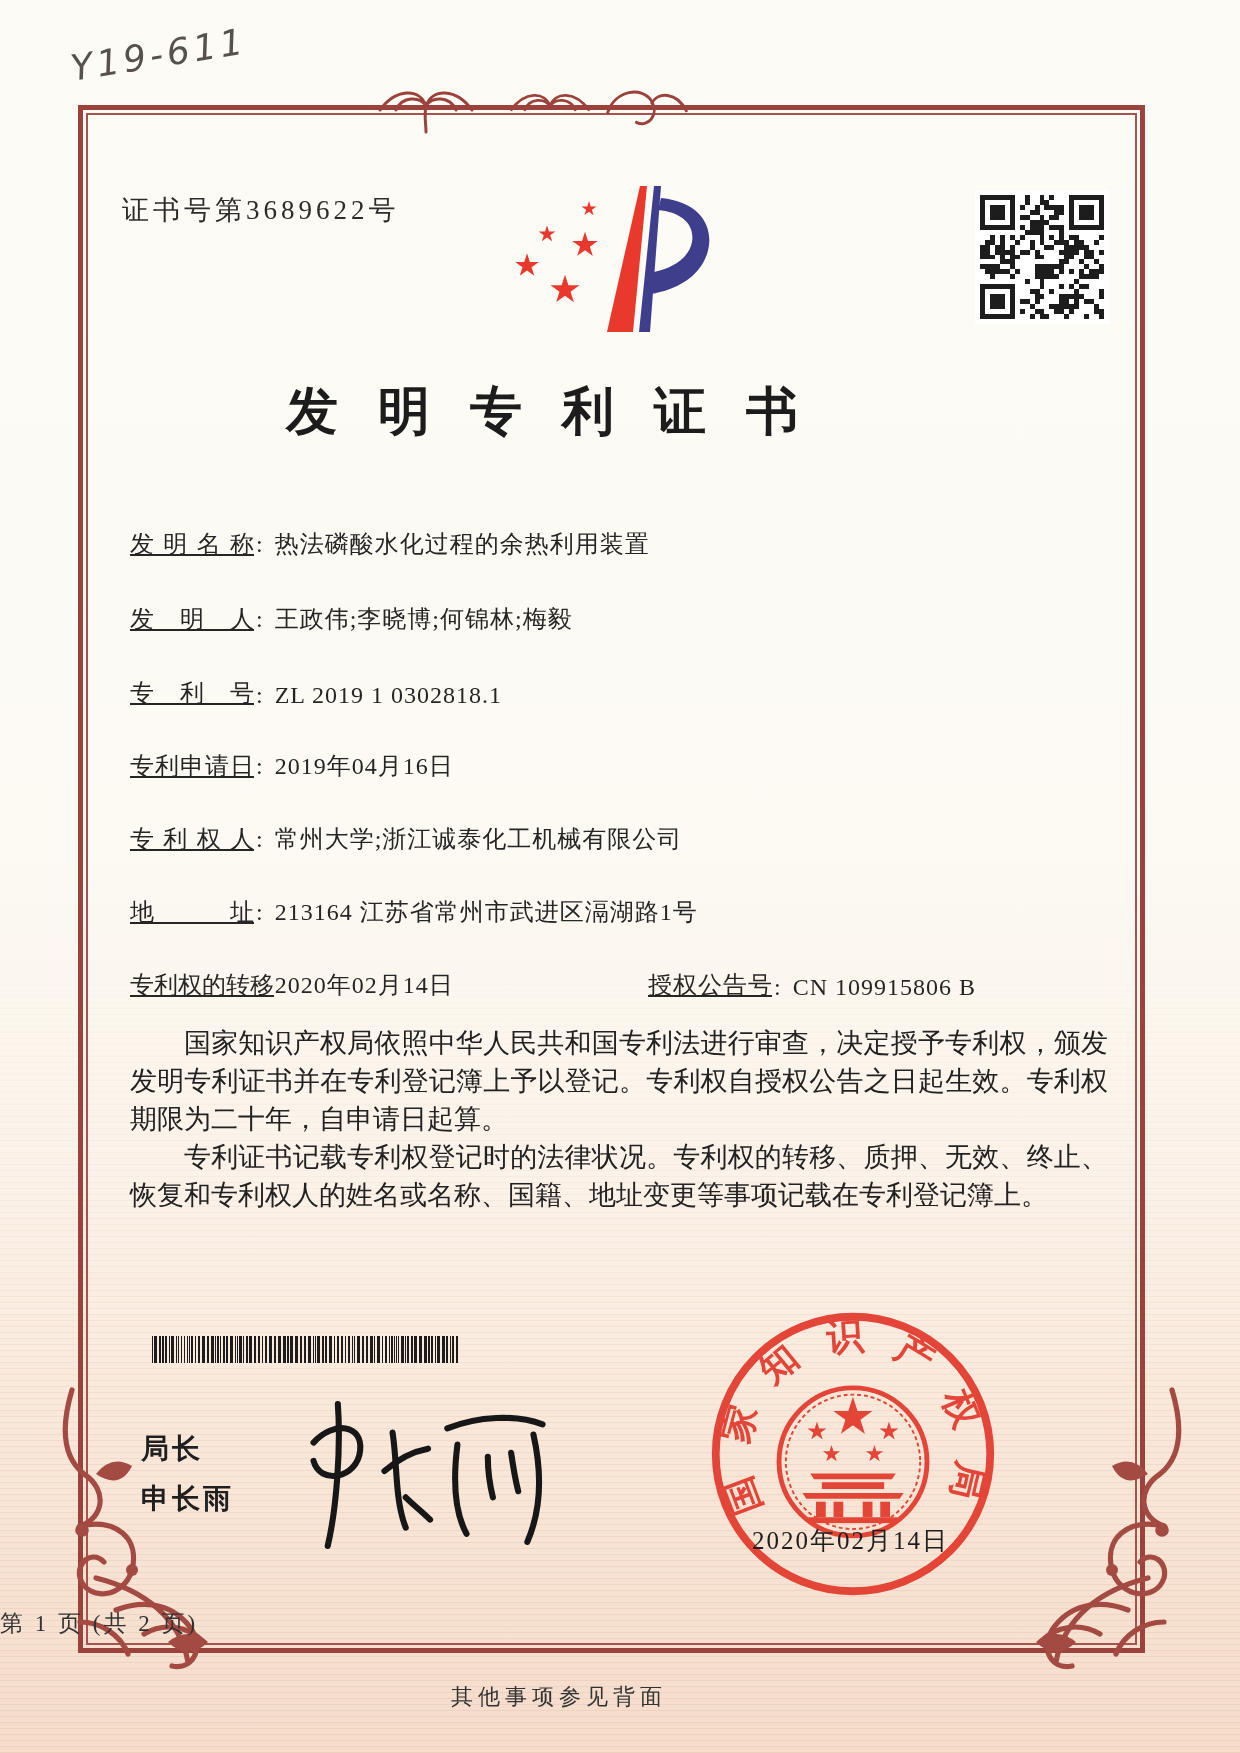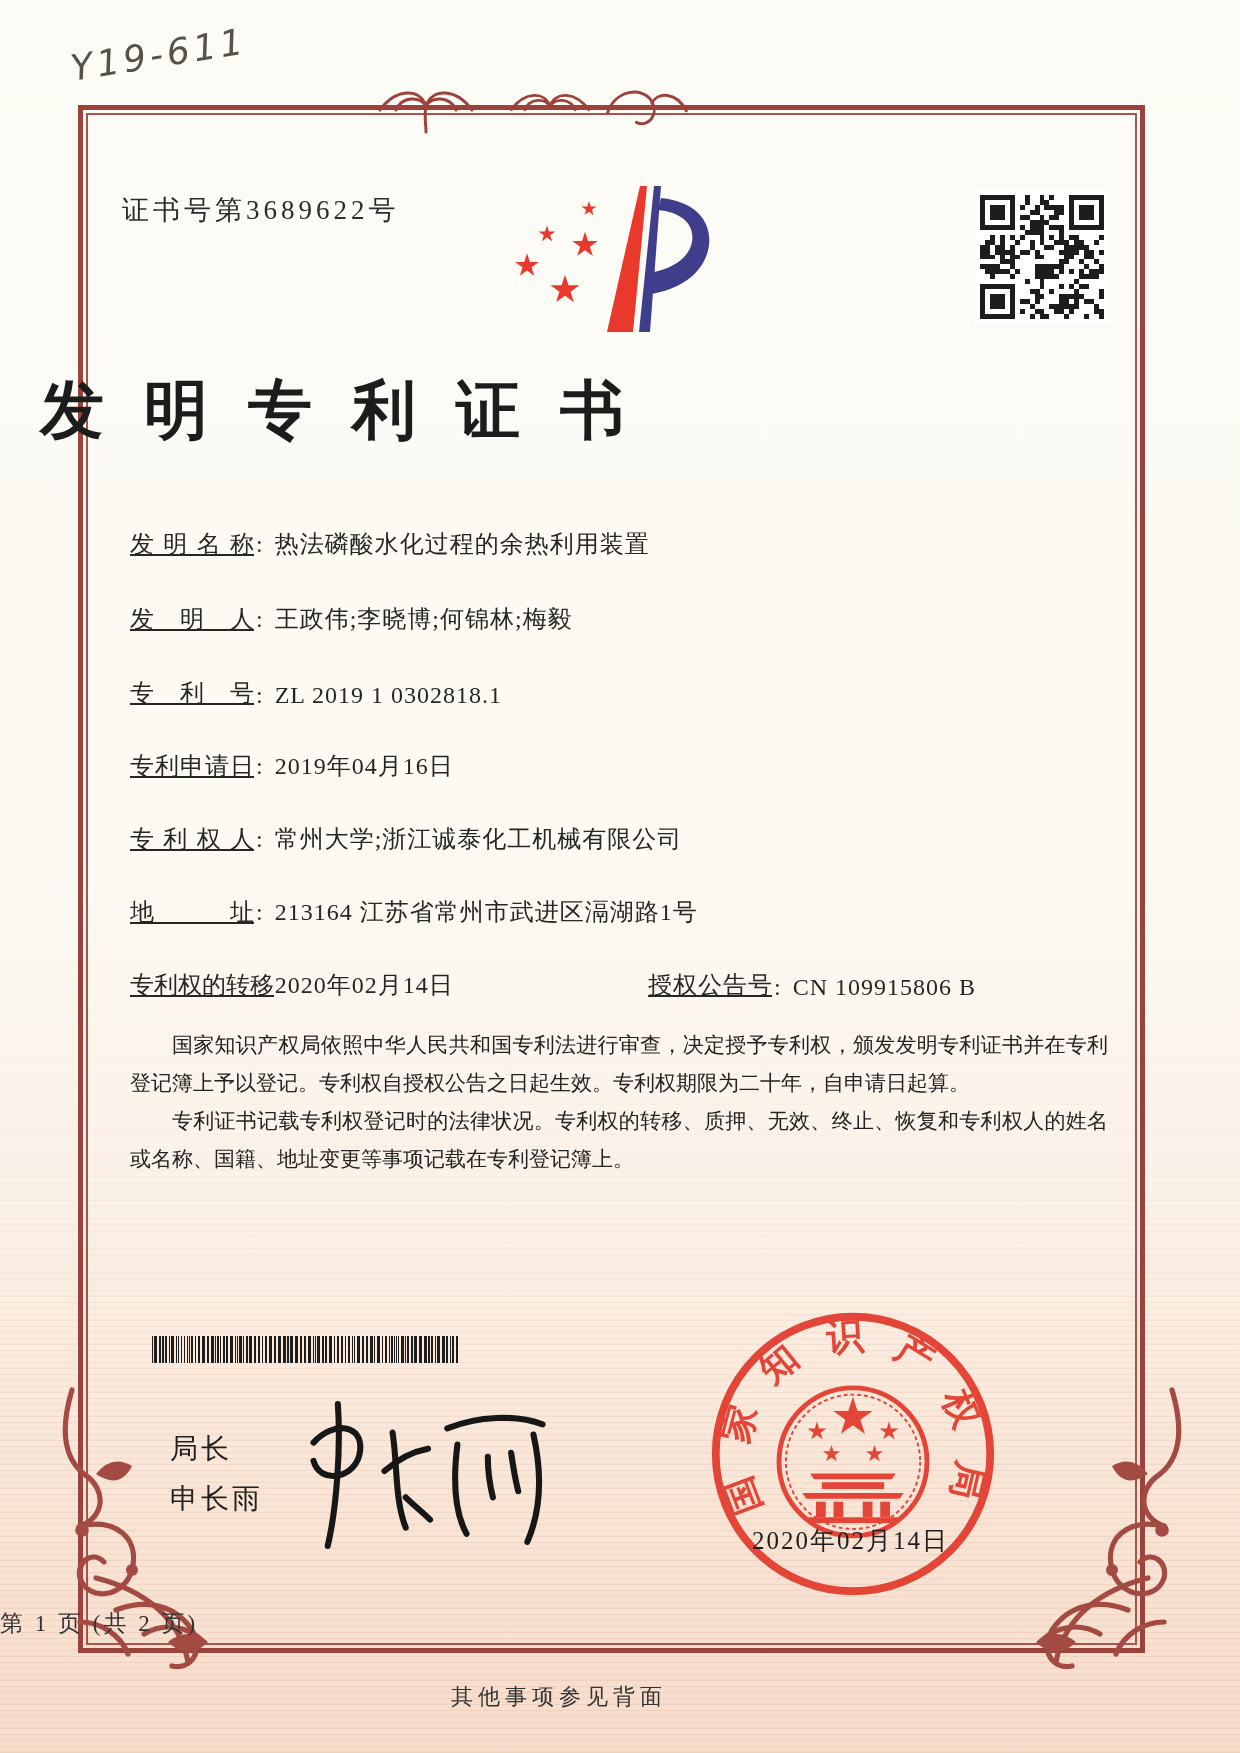--- a/index.html
+++ b/index.html
@@ -41,8 +41,8 @@
   .logo{position:absolute;left:503px;top:184px;width:208px;height:150px;}
   .qr{position:absolute;left:975px;top:190px;width:134px;height:134px;background:#fff;}
   .title{
-    position:absolute;left:0;top:367px;width:1084px;
-    font-size:64px;font-weight:700;letter-spacing:40px;text-indent:40px;color:#1c1c1c;
+    position:absolute;left:0;top:377px;width:1084px;text-align:center;
+    font-size:52px;font-weight:700;letter-spacing:40px;text-indent:40px;color:#1c1c1c;
   }
   .row{position:absolute;left:130px;width:980px;font-size:24px;white-space:nowrap;}
   .row .lbl{display:inline-block;width:124px;text-align:justify;text-align-last:justify;vertical-align:bottom;text-decoration:underline;}

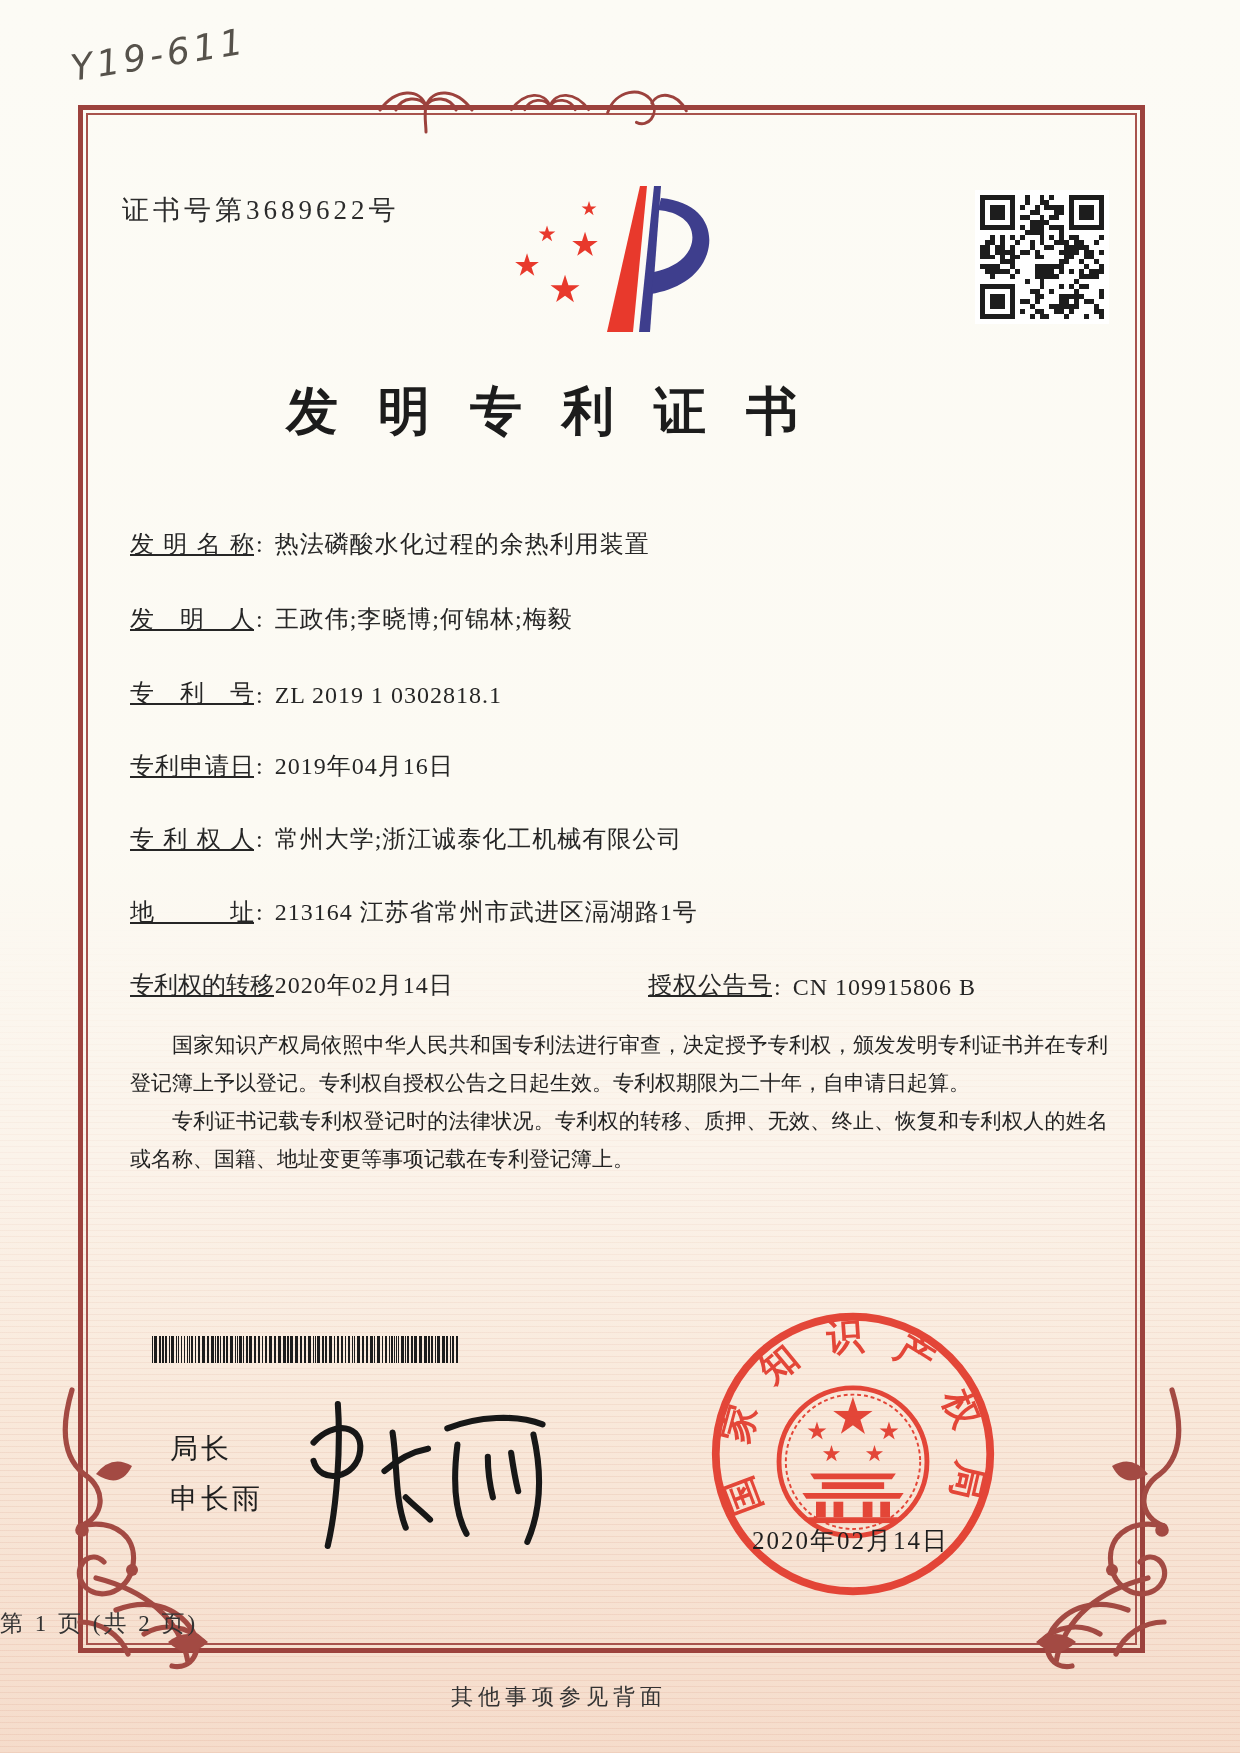--- a/index.html
+++ b/index.html
@@ -50,8 +50,8 @@
   .row .val{margin-left:12px;letter-spacing:1px;}
   .row .pair2{position:absolute;left:518px;top:0;}
   .paras{
-    position:absolute;left:130px;top:1026px;width:978px;font-size:21px;line-height:38px;
-    text-align:justify;color:#222;
+    position:absolute;left:130px;top:1026px;width:978px;font-size:27px;line-height:38px;
+    text-align:justify;color:#222;font-family:Liberation Mono, monospace;
   }
   .paras p{margin:0;text-indent:2em;}
   .barcode{position:absolute;left:152px;top:1336px;width:312px;height:27px;}

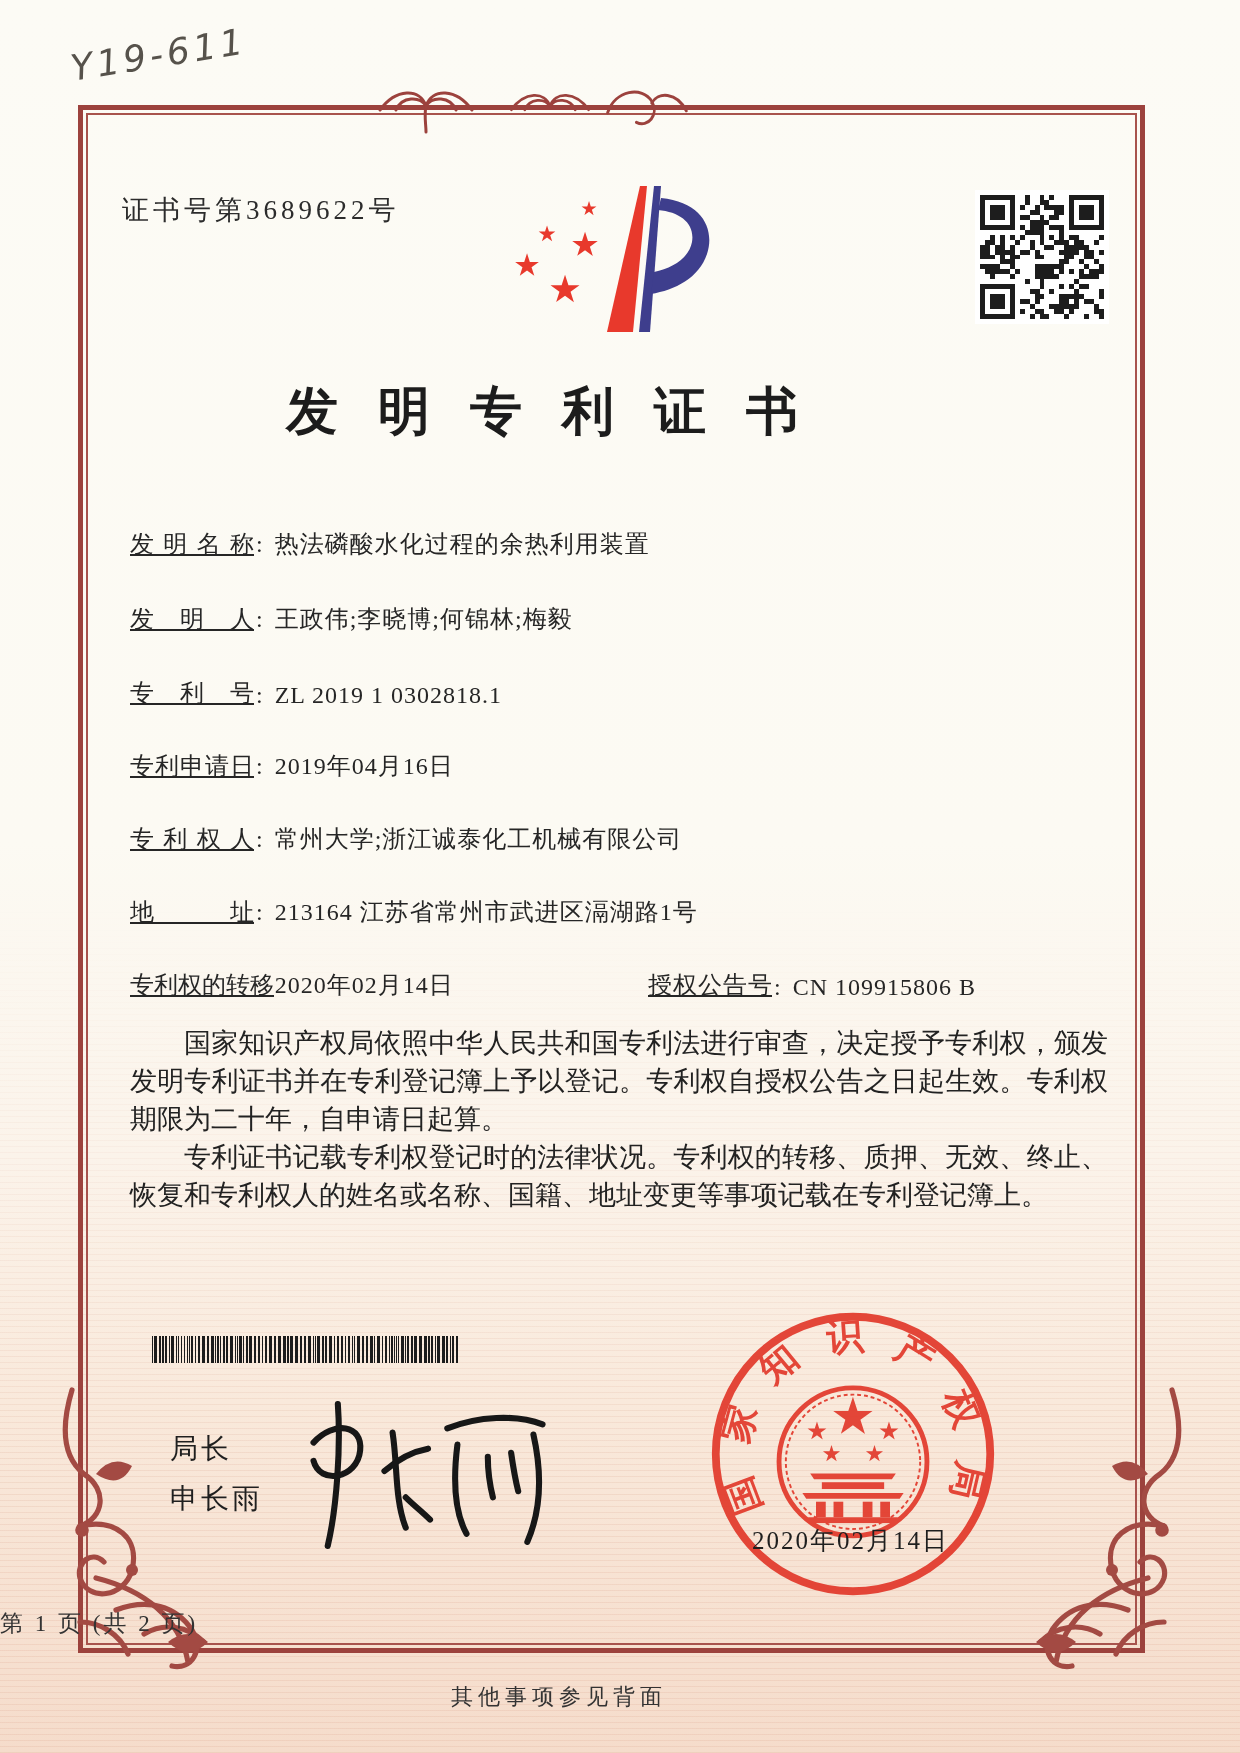--- a/index.html
+++ b/index.html
@@ -55,8 +55,8 @@
   }
   .paras p{margin:0;text-indent:2em;}
   .barcode{position:absolute;left:152px;top:1336px;width:312px;height:27px;}
-  .officer{position:absolute;left:170px;top:1424px;font-family:"Liberation Sans","DejaVu Sans",sans-serif;
-    font-weight:400;font-size:28px;color:#1f1f1f;line-height:50px;letter-spacing:3px;}
+  .officer{position:absolute;left:141px;top:1424px;font-family:"Liberation Sans","DejaVu Sans",sans-serif;
+    font-weight:700;font-size:28px;color:#1f1f1f;line-height:50px;letter-spacing:3px;}
   .signature{position:absolute;left:298px;top:1398px;width:256px;height:152px;}
   .seal{position:absolute;left:707px;top:1308px;width:292px;height:292px;opacity:.93;}
   .seal-date{position:absolute;left:752px;top:1524px;font-size:25px;letter-spacing:2px;color:#1e1e1e;z-index:5;}

